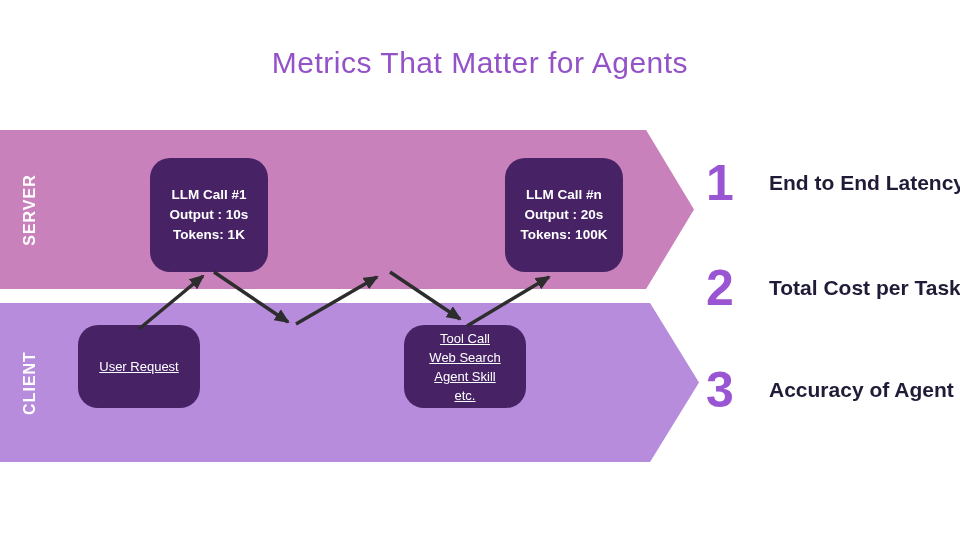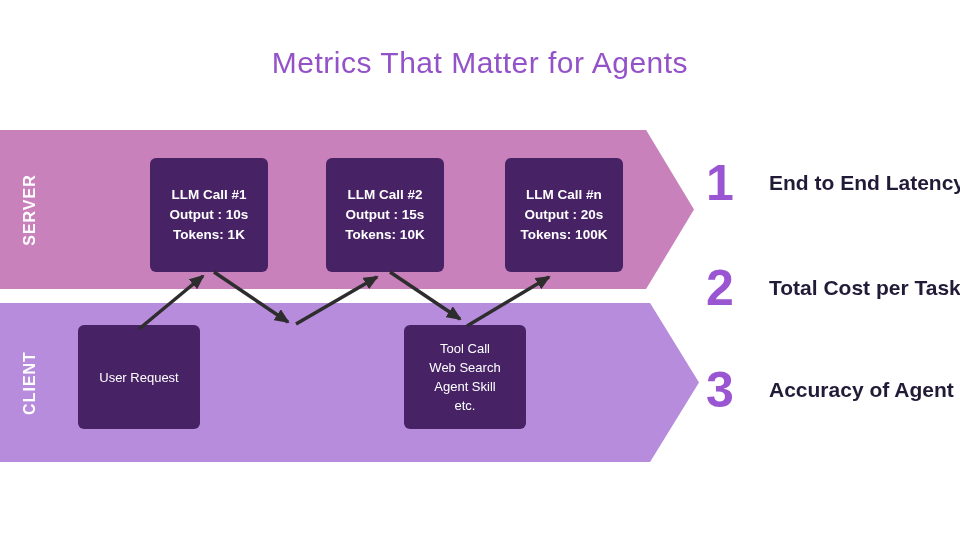--- a/index.html
+++ b/index.html
@@ -60,7 +60,7 @@
   .node {
     position: absolute;
     background: var(--node-purple);
-    border-radius: 6px;
+    border-radius: 20px;
     color: var(--node-text);
     display: flex;
     flex-direction: column;

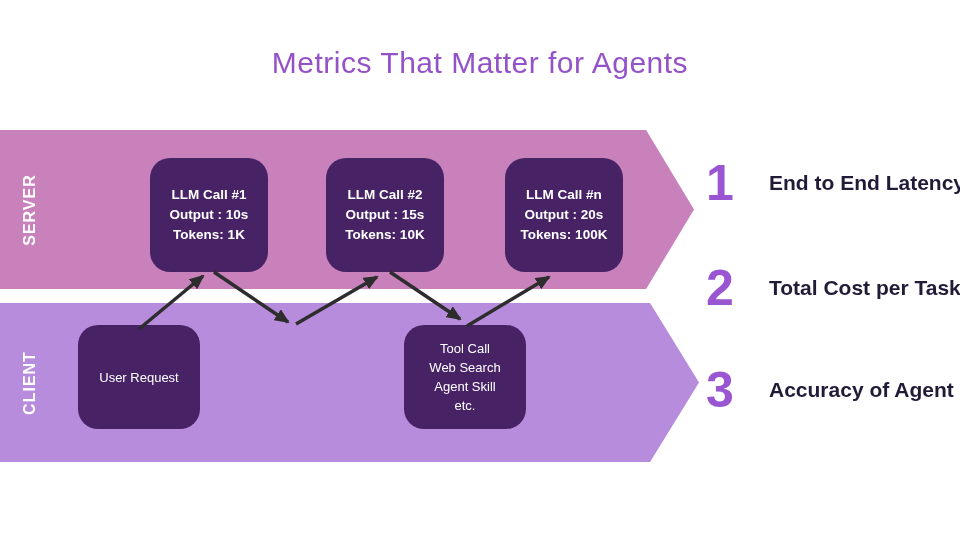--- a/index.html
+++ b/index.html
@@ -138,11 +138,6 @@
     <span>Output : 10s</span>
     <span>Tokens: 1K</span>
   </div>
-  <div class="node node-server" id="srv-box-2">
-    <span>LLM Call #2</span>
-    <span>Output : 15s</span>
-    <span>Tokens: 10K</span>
-  </div>
   <div class="node node-server" id="srv-box-3">
     <span>LLM Call #n</span>
     <span>Output : 20s</span>

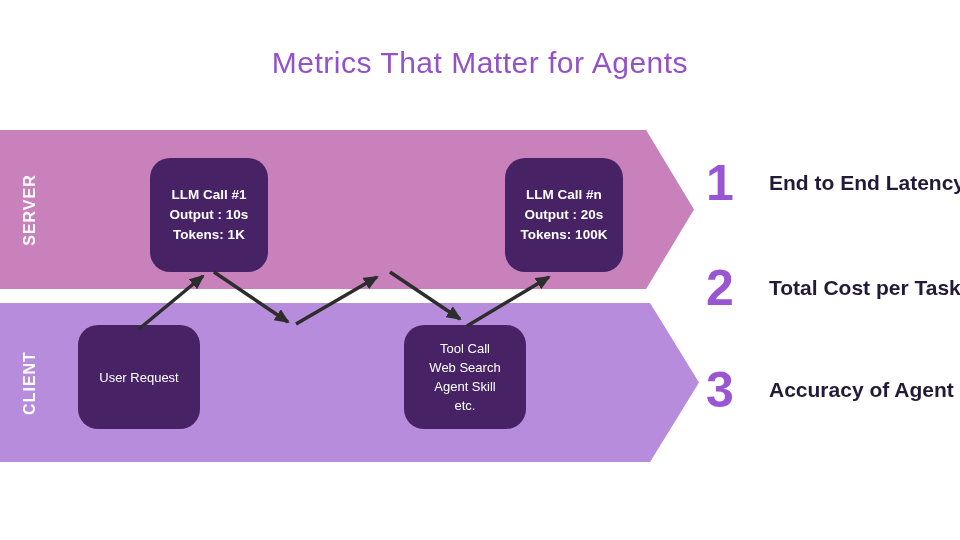--- a/index.html
+++ b/index.html
@@ -72,7 +72,7 @@
   .node span { display: block; }
   .node-server { top: 158px; width: 118px; height: 114px; }
   .node-server span { font-size: 13.5px; font-weight: bold; line-height: 20px; }
-  .node-client { top: 325px; width: 122px; height: 104px; }
+  .node-client { top: 325px; width: 122px; height: 83px; text-decoration: underline; }
   .node-client span { font-size: 13px; font-weight: 500; line-height: 19px; }
   #srv-box-1 { left: 150px; }
   #srv-box-2 { left: 326px; }

